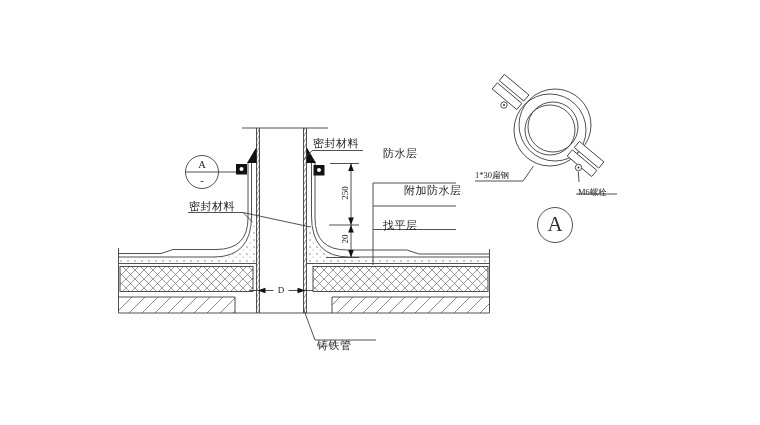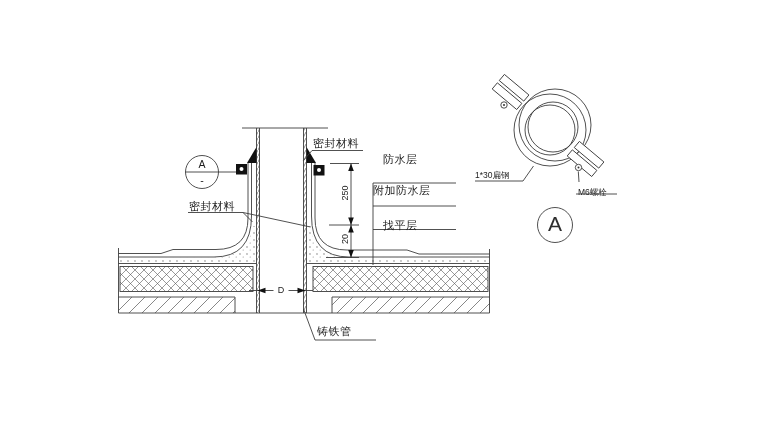--- a/index.html
+++ b/index.html
@@ -4,7 +4,7 @@
 <style>
   html,body{margin:0;padding:0;background:#fff;}
   #canvas{position:relative;width:760px;height:379px;background:#ffffff;overflow:hidden;
-          font-family:Liberation Sans, sans-serif;color:#1c1c1c;}
+          font-family:Liberation Serif, serif;color:#1c1c1c;}
   svg{position:absolute;left:0;top:0;}
   .lbl{position:absolute;font-size:11px;line-height:12px;white-space:nowrap;color:#1c1c1c;
        letter-spacing:0.5px;}

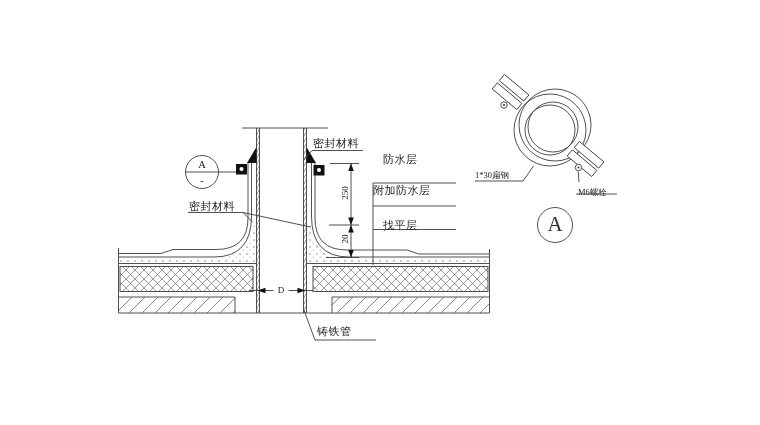--- a/index.html
+++ b/index.html
@@ -155,7 +155,7 @@
 
   <span class="lbl" style="left:313px;top:137px;">密封材料</span>
   <span class="lbl" style="left:189px;top:200px;">密封材料</span>
-  <span class="lbl" style="left:383px;top:153px;">防水层</span>
+  <span class="lbl" style="left:383px;top:147px;">防水层</span>
   <span class="lbl" style="left:373px;top:184px;">附加防水层</span>
   <span class="lbl" style="left:383px;top:219px;">找平层</span>
   <span class="lbl" style="left:317px;top:325px;">铸铁管</span>

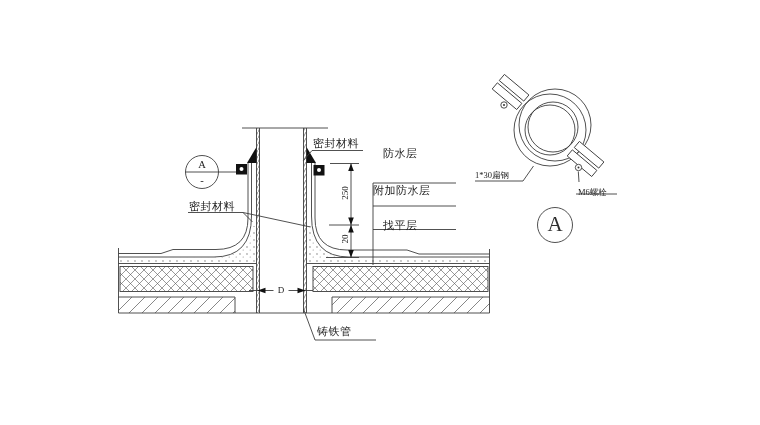--- a/index.html
+++ b/index.html
@@ -156,7 +156,7 @@
   <span class="lbl" style="left:313px;top:137px;">密封材料</span>
   <span class="lbl" style="left:189px;top:200px;">密封材料</span>
   <span class="lbl" style="left:383px;top:147px;">防水层</span>
-  <span class="lbl" style="left:373px;top:184px;">附加防水层</span>
+  <span class="lbl" style="left:404px;top:184px;">附加防水层</span>
   <span class="lbl" style="left:383px;top:219px;">找平层</span>
   <span class="lbl" style="left:317px;top:325px;">铸铁管</span>
   <span class="lbl-s" style="left:475px;top:171px;">1*30扁钢</span>

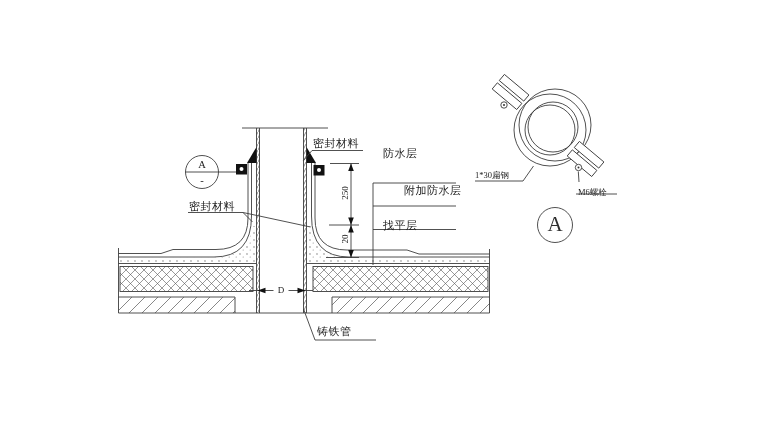--- a/index.html
+++ b/index.html
@@ -158,7 +158,7 @@
   <span class="lbl" style="left:383px;top:147px;">防水层</span>
   <span class="lbl" style="left:404px;top:184px;">附加防水层</span>
   <span class="lbl" style="left:383px;top:219px;">找平层</span>
-  <span class="lbl" style="left:317px;top:325px;">铸铁管</span>
+  <span class="lbl" style="left:317px;top:339px;">铸铁管</span>
   <span class="lbl-s" style="left:475px;top:171px;">1*30扁钢</span>
   <span class="lbl-s" style="left:578px;top:188px;">M6螺栓</span>
 

